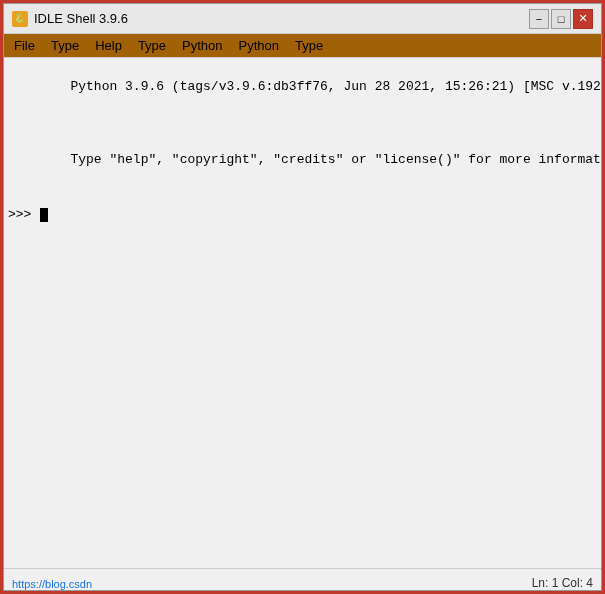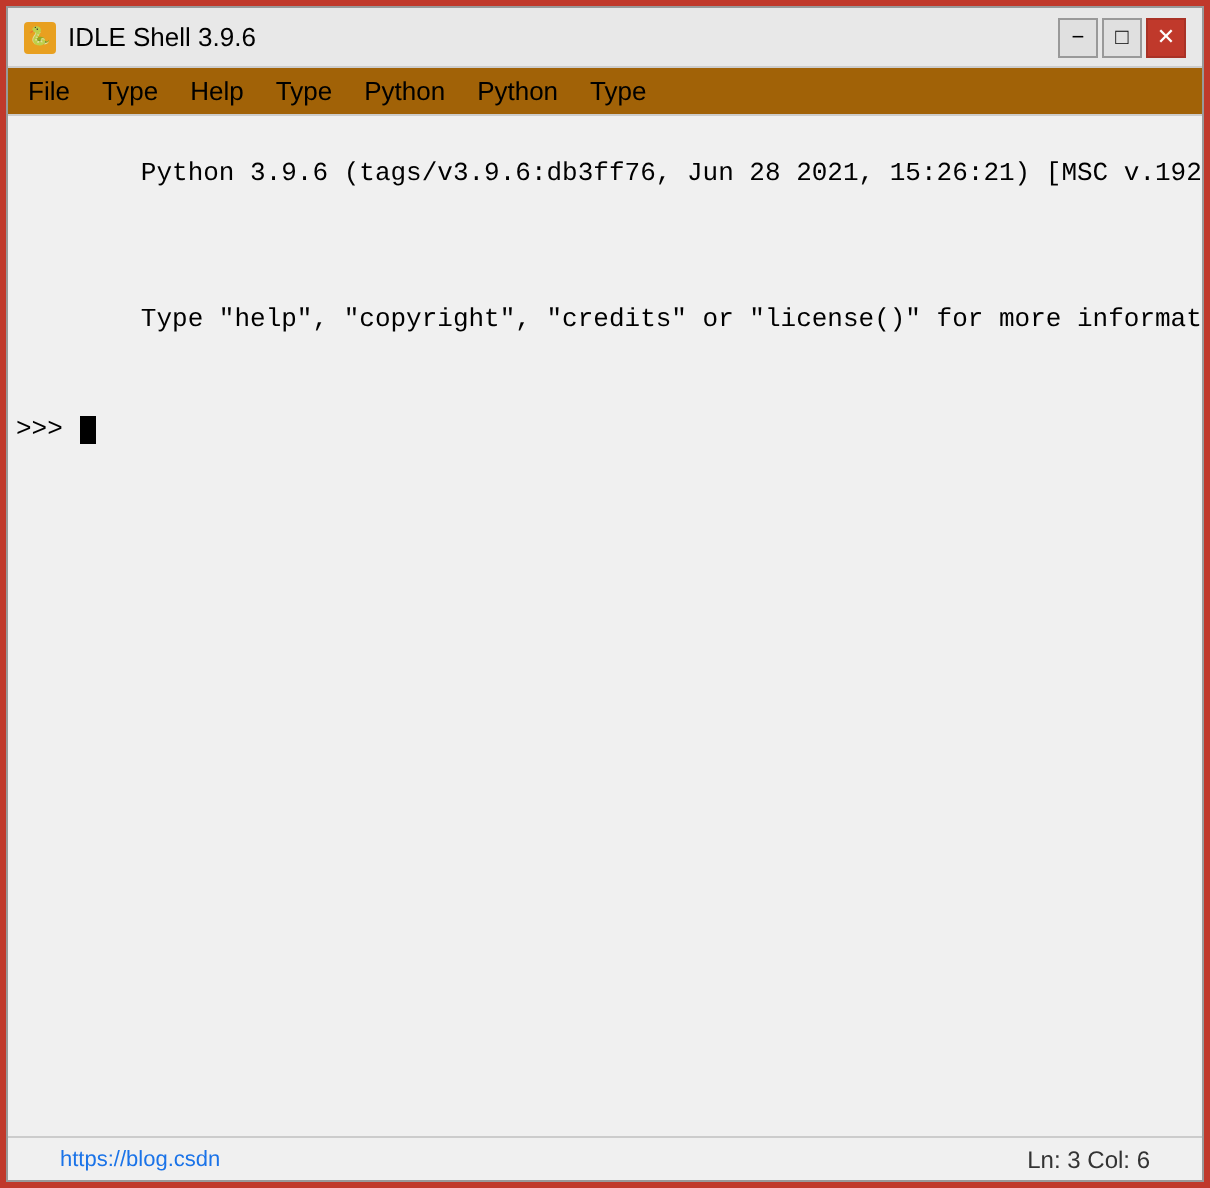--- a/index.html
+++ b/index.html
@@ -141,9 +141,9 @@
       background: #f0f0f0;
       border-top: 1px solid #ccc;
       display: flex;
-      align-items: center;
+      align-items: flex-end;
       justify-content: flex-end;
-      padding: 0 26px;
+      padding: 0 8px;
       font-family: Arial, sans-serif;
       font-size: 12px;
       color: #333;

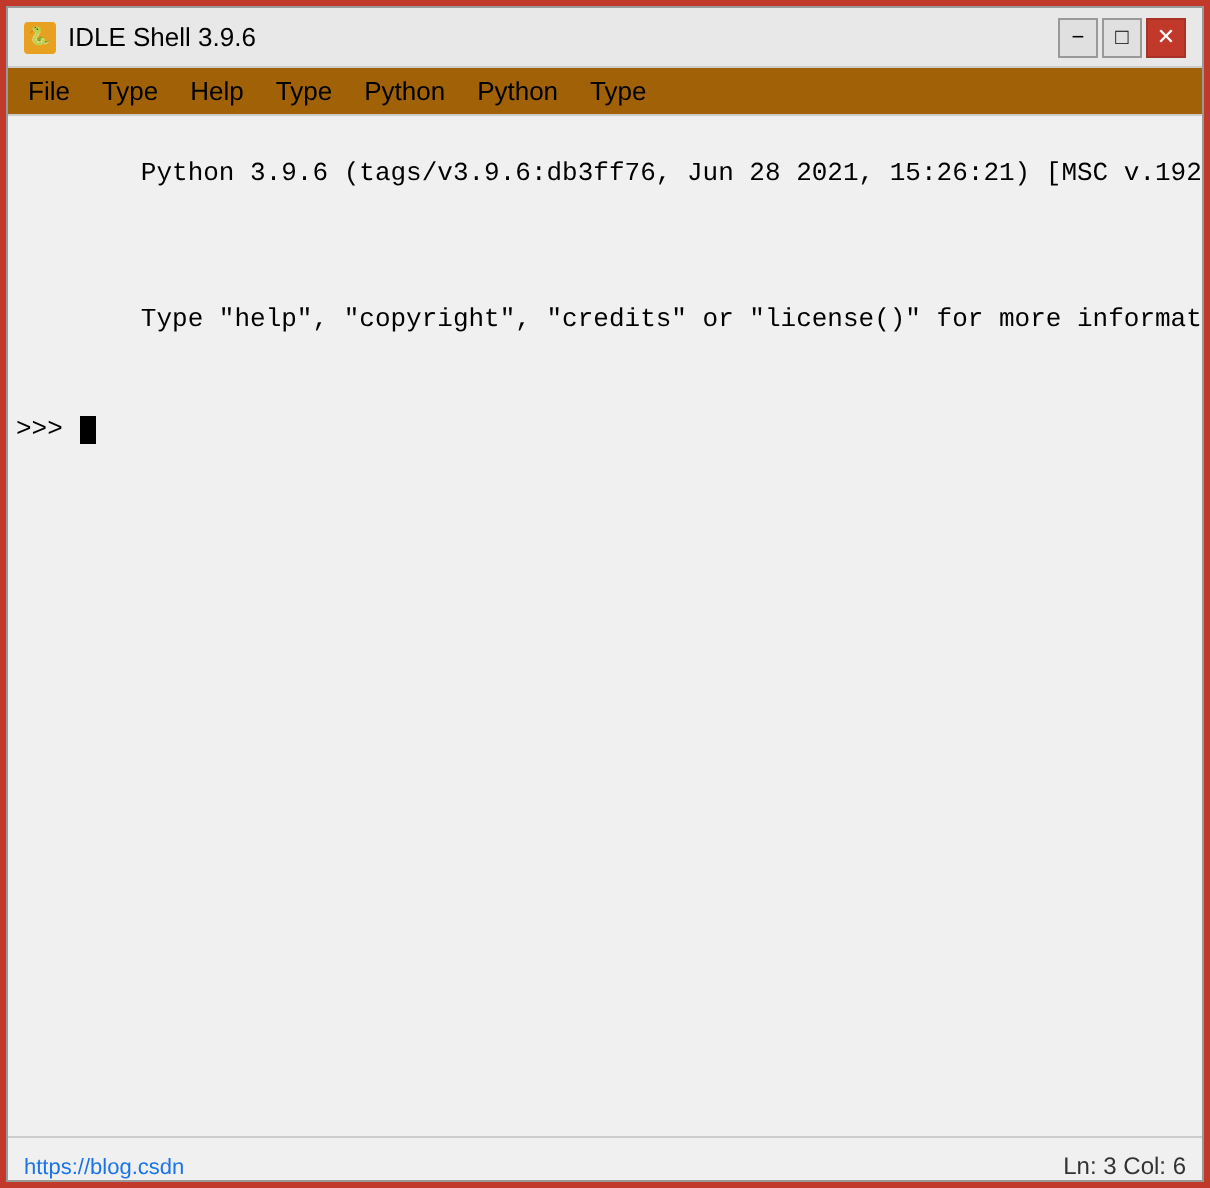--- a/index.html
+++ b/index.html
@@ -217,7 +217,7 @@
 
   <div class="status-bar">
     <span class="status-link">https://blog.csdn</span>
-    <span class="status-position">Ln: 3   Col: 6</span>
+    <span class="status-position">Ln: 1   Col: 4</span>
   </div>
 </div>
 

